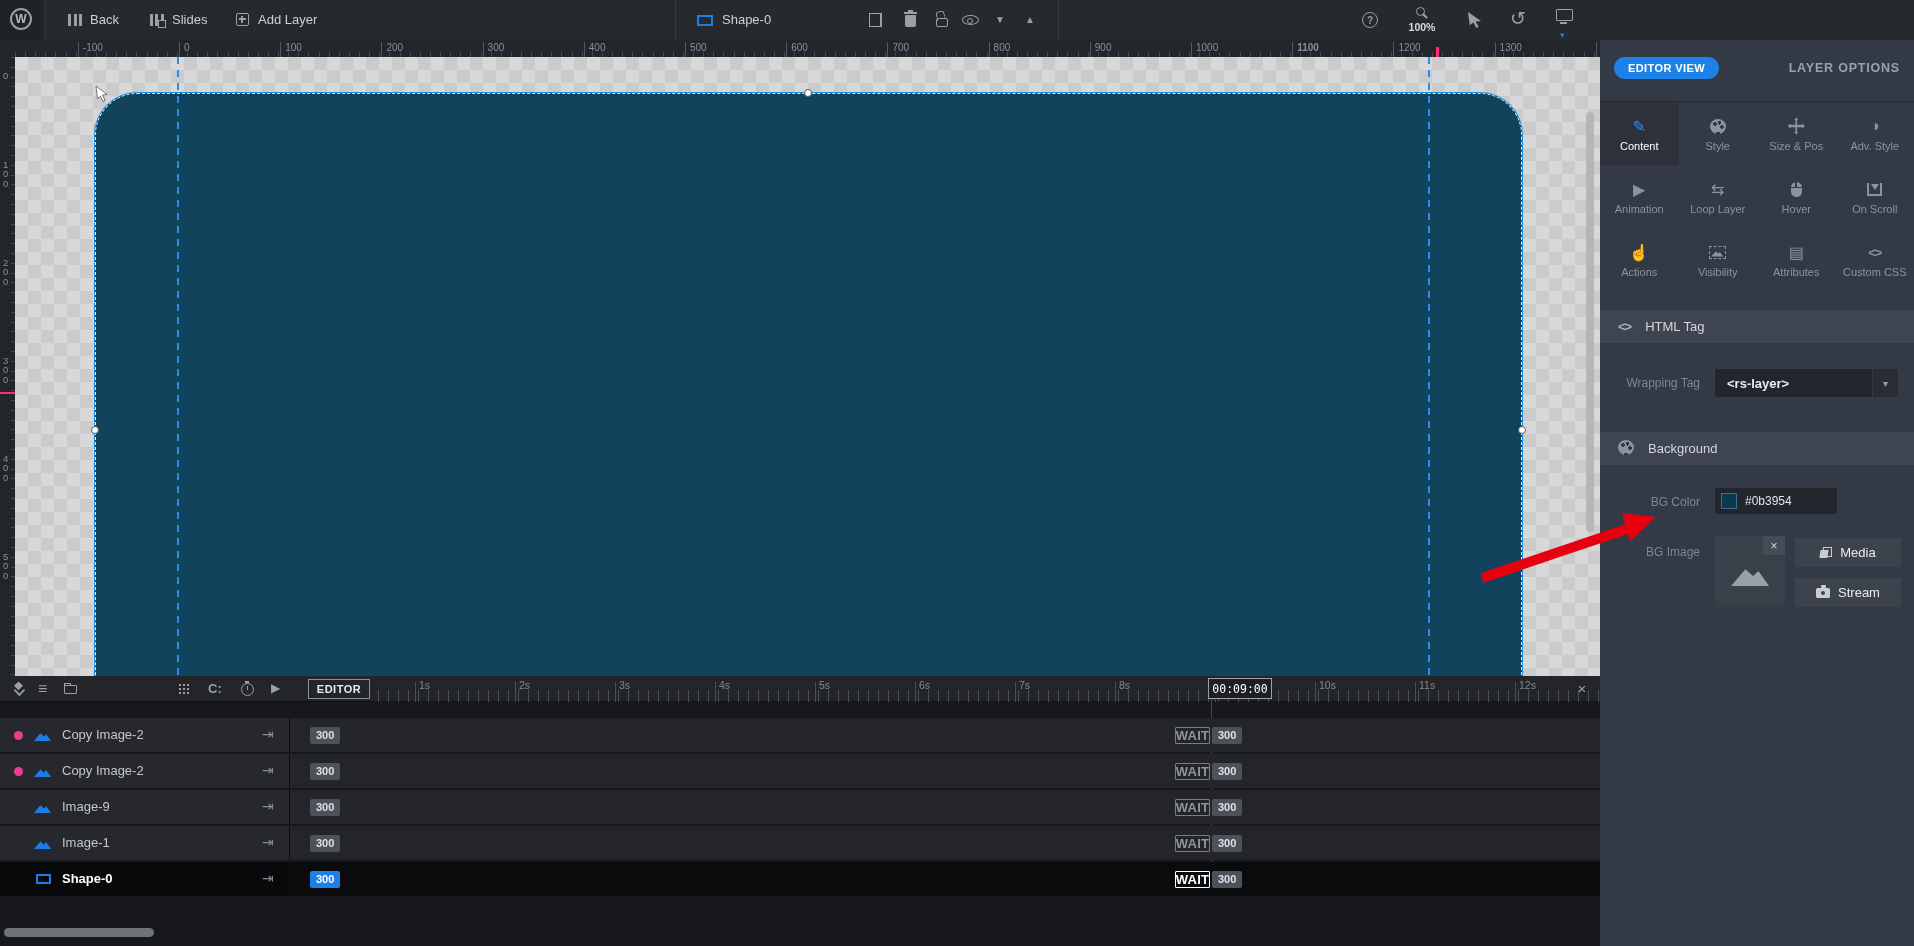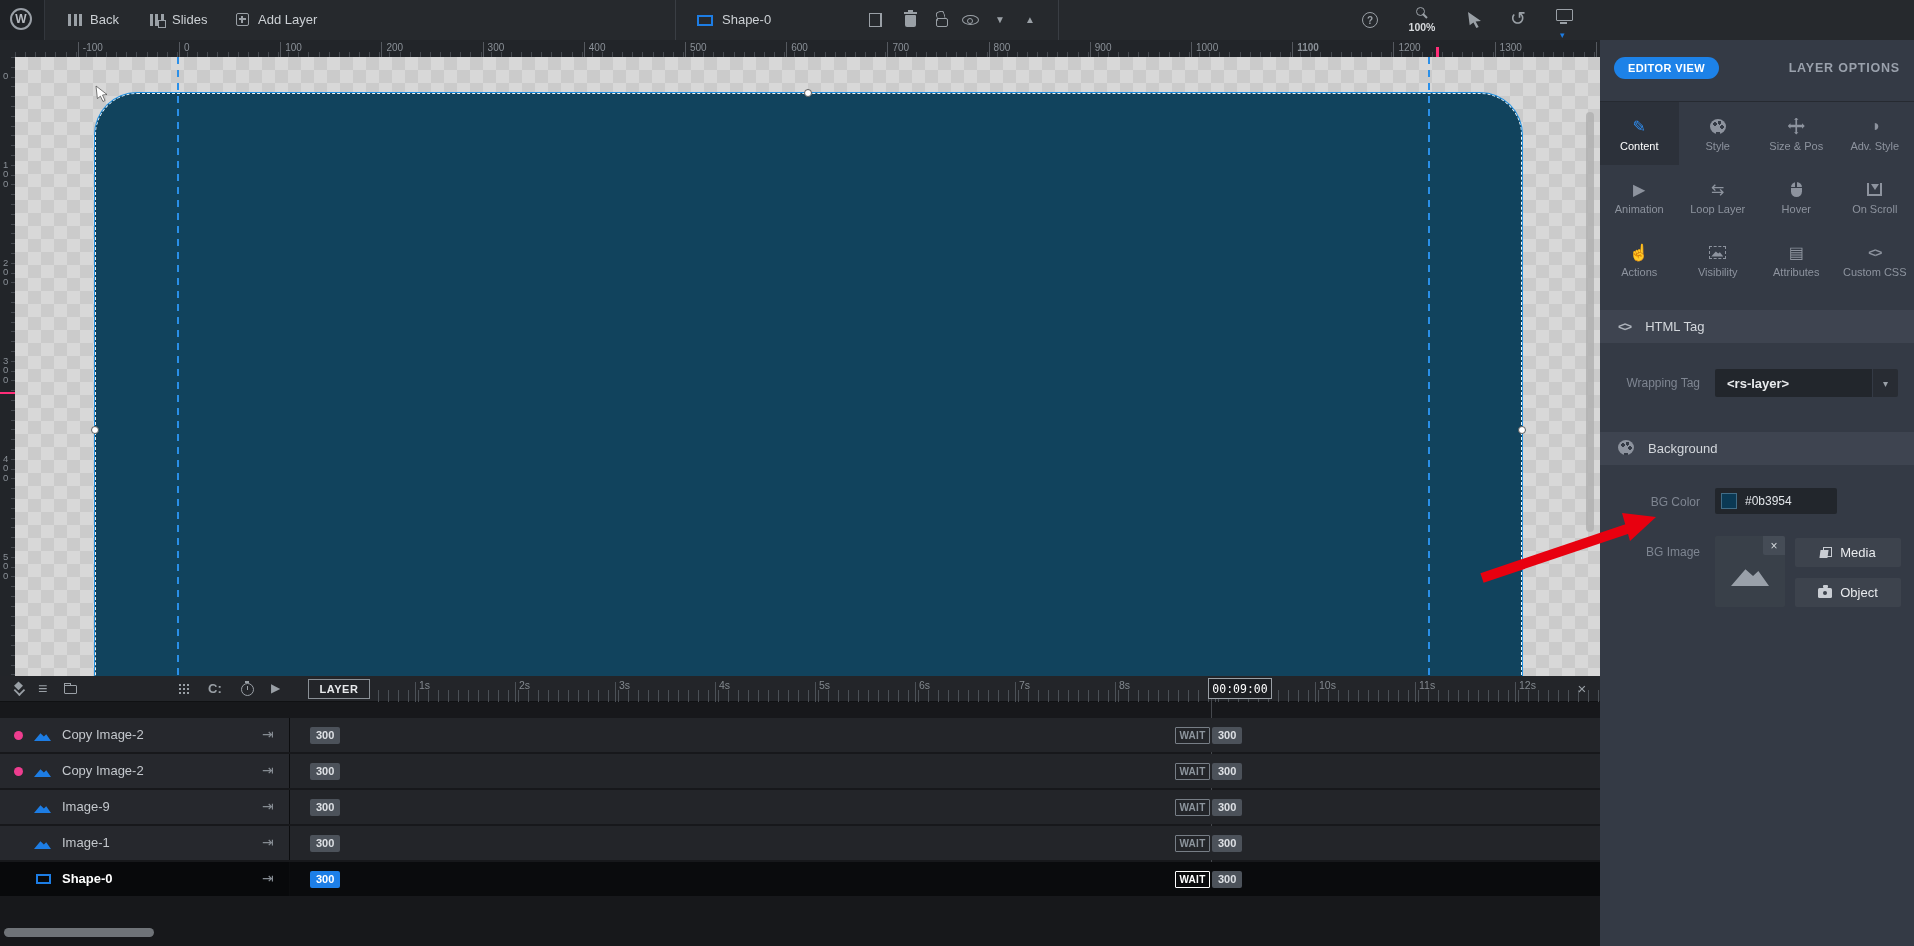--- a/index.html
+++ b/index.html
@@ -518,7 +518,7 @@
     </div>
     <div class="sb-btn abs" style="top:538px;">
       <span class="bic ic-cam"></span>
-      <span>Object</span>
+      <span>Stream</span>
     </div>
   </div>
 

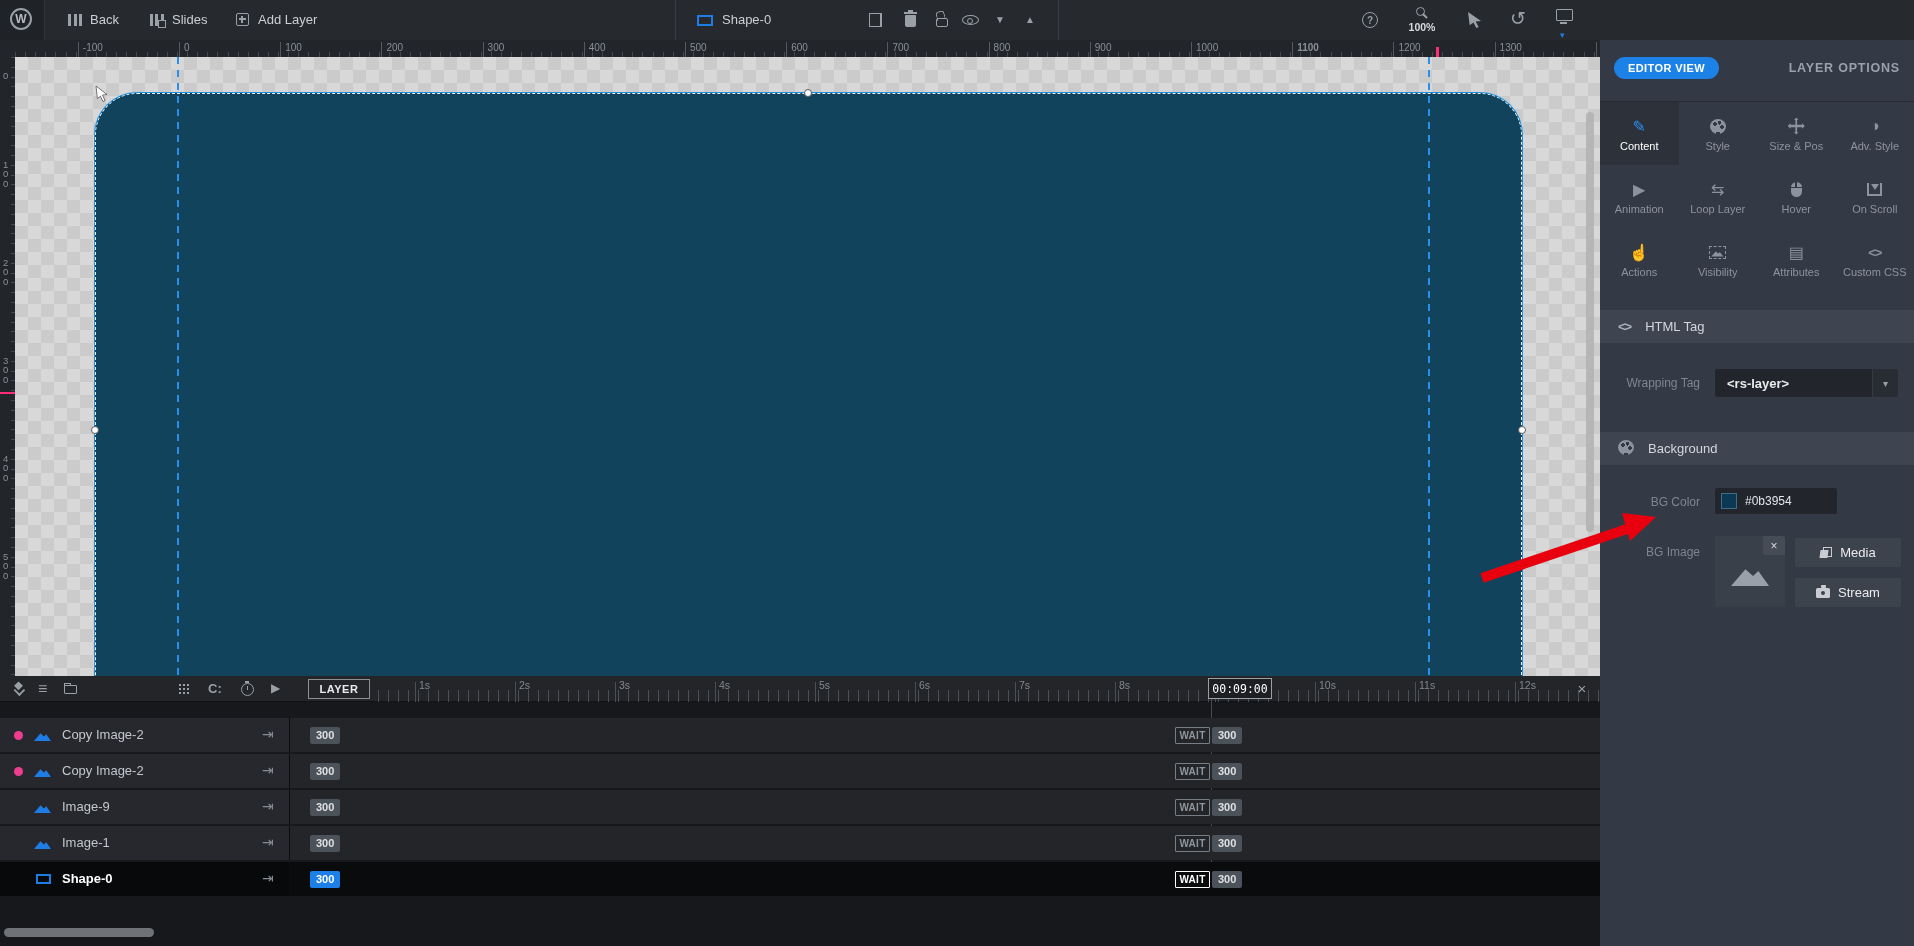--- a/index.html
+++ b/index.html
@@ -333,7 +333,7 @@
       <span class="char tlh-ic" style="left:208px;top:0;line-height:25px;font-size:13px;font-weight:bold;">C:</span>
       <span class="ic ic-stop" style="left:241px;top:7px;"></span>
       <span class="char tlh-ic" style="left:271px;top:0;line-height:25px;font-size:12px;">▶</span>
-      <div id="editor-btn" class="abs">LAYER</div>
+      <div id="editor-btn" class="abs">EDITOR</div>
       <div id="tl-minor" class="abs"></div>
       <div id="tl-seconds">
           <div class="stick" style="position: absolute; left: 415px; top: 6px; width: 1px; height: 20px;"></div>

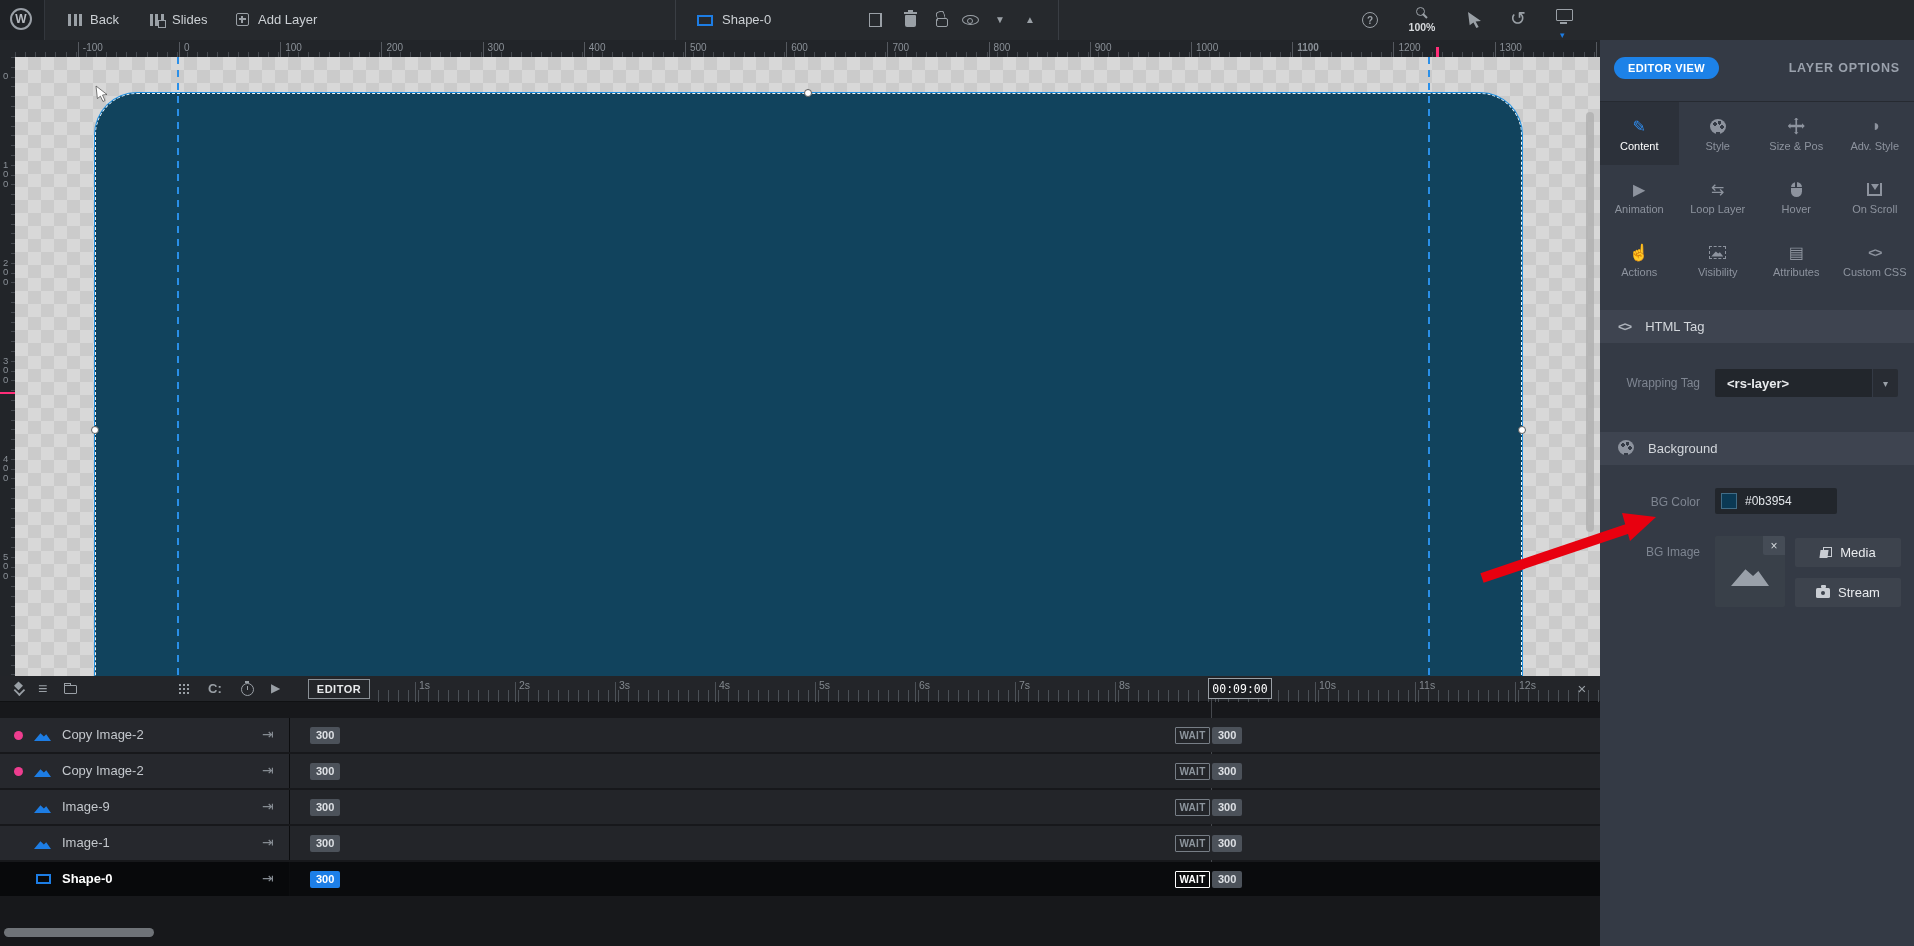--- a/index.html
+++ b/index.html
@@ -127,7 +127,7 @@
   .b300.w300{left:1212px;}
   .sel .b300.start{background:#1d7fe8;color:#fff;}
   .waitbox{position:absolute;left:1175px;top:8.5px;height:17px;width:35px;border:1.5px solid #777e86;
-    color:#8d959d;font-size:10px;font-weight:bold;display:flex;align-items:center;justify-content:center;
+    color:#8d959d;font-size:13px;font-weight:bold;display:flex;align-items:center;justify-content:center;
     border-radius:1px;letter-spacing:.3px;}
   .sel .waitbox{border-color:#fff;color:#fff;}
   #tl-scroll{left:4px;top:252px;width:150px;height:9px;border-radius:4.5px;background:#6f7378;}

